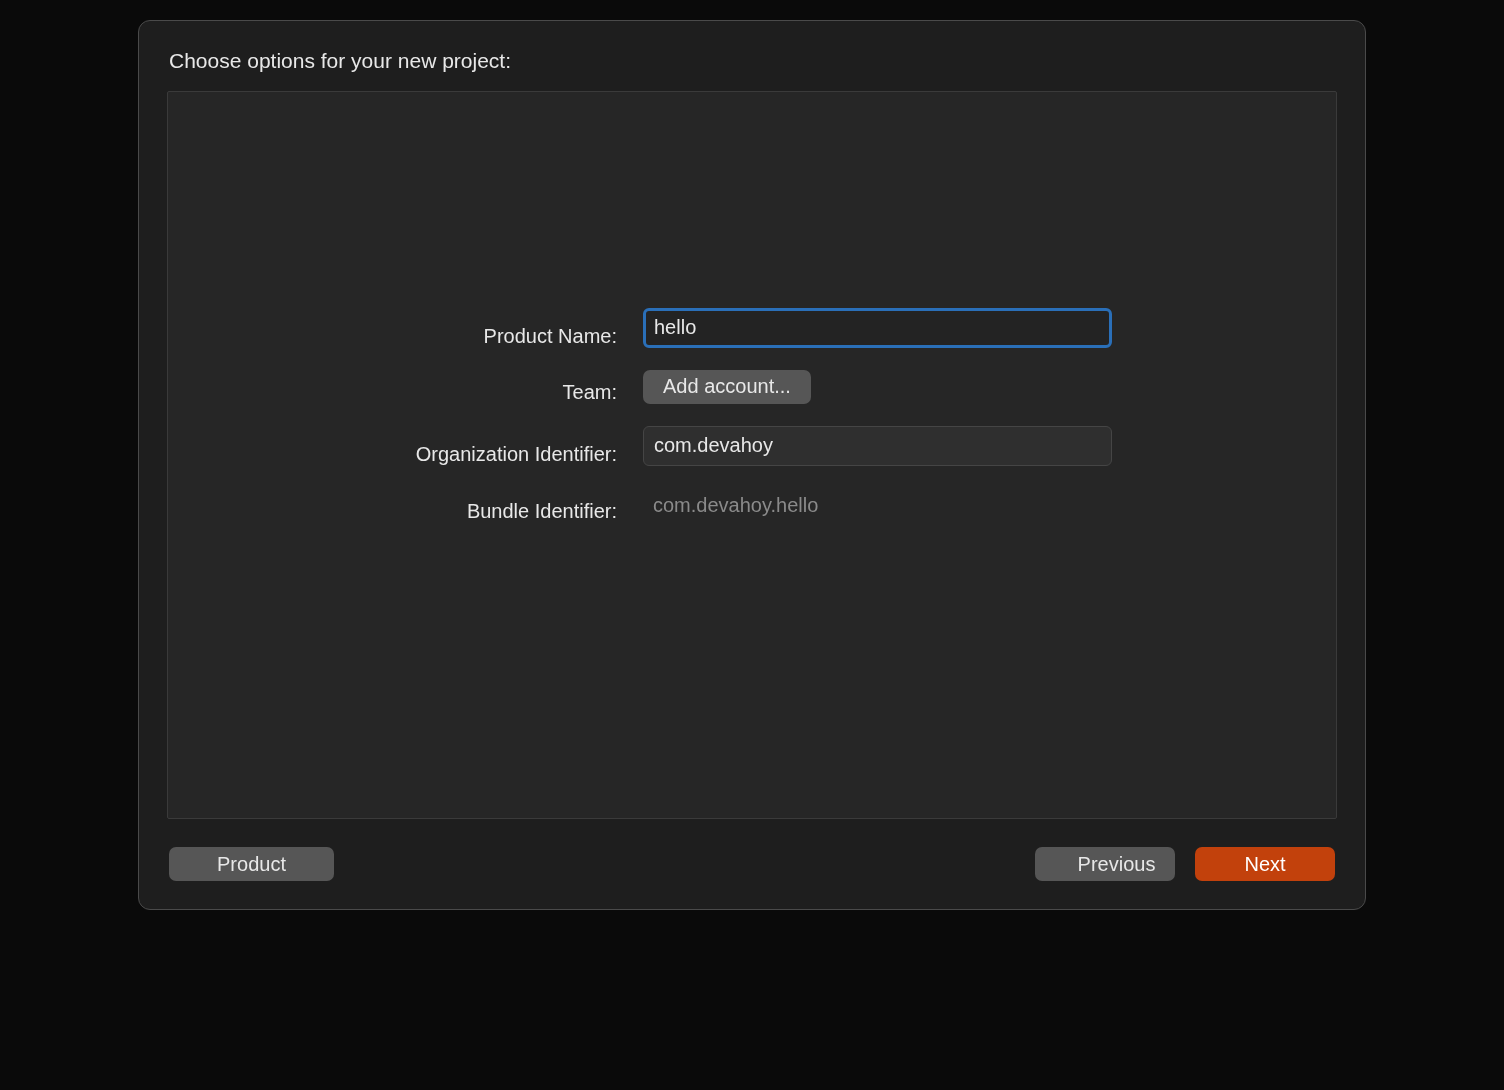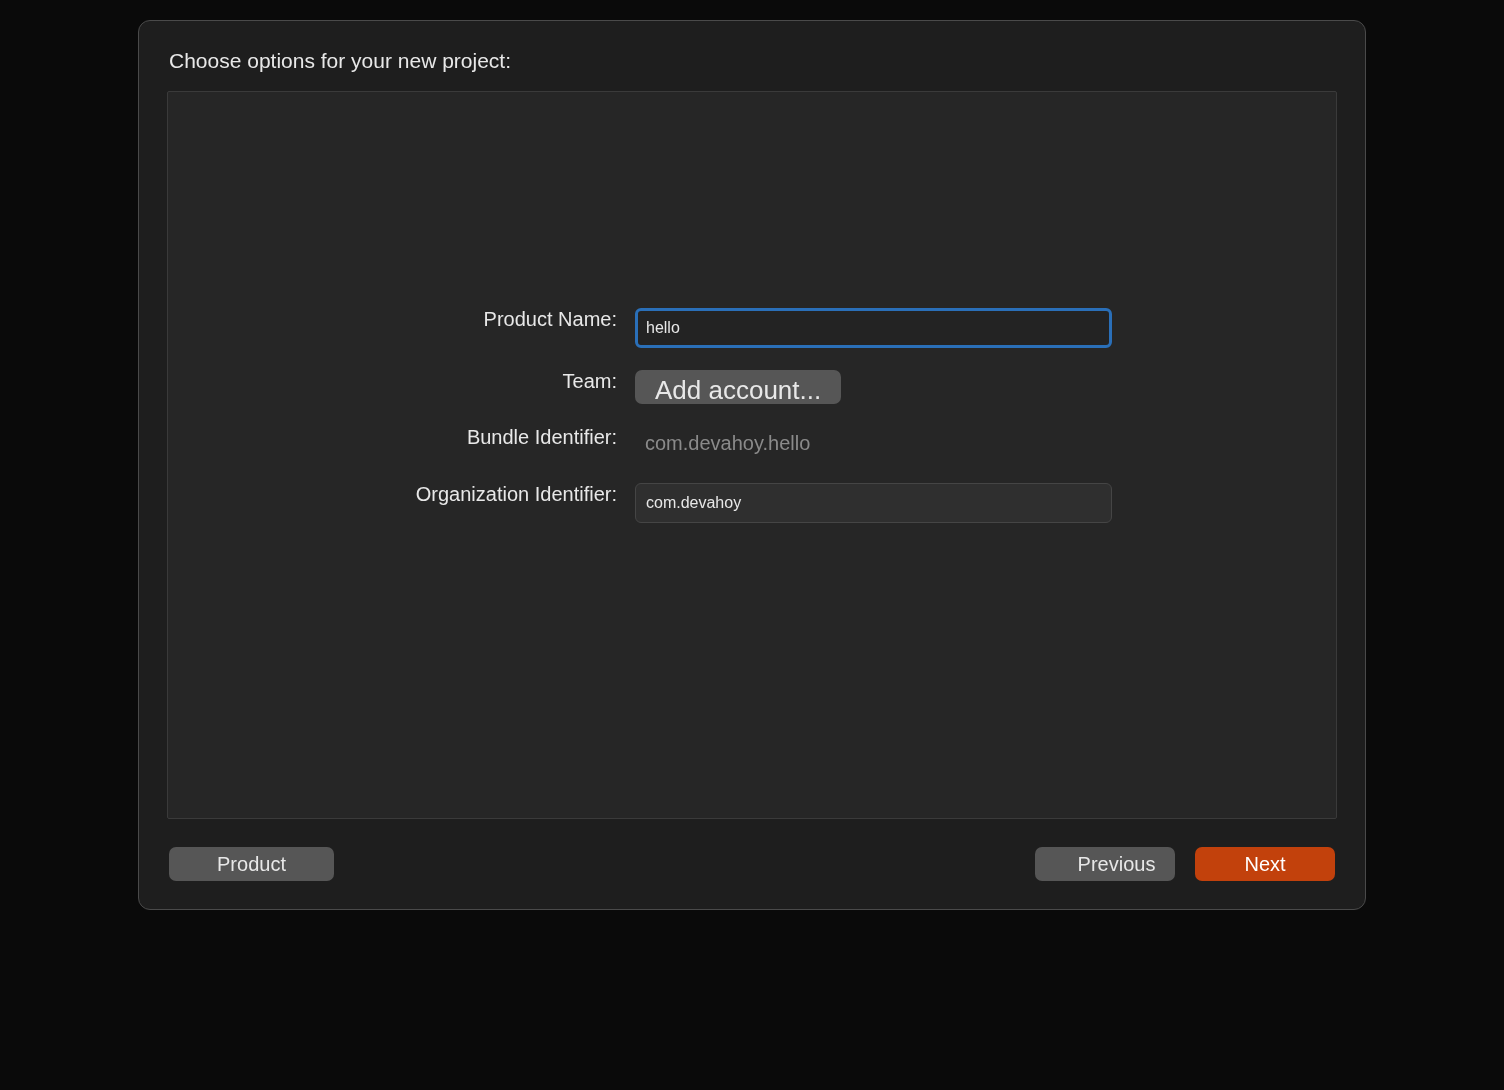--- a/index.html
+++ b/index.html
@@ -53,8 +53,8 @@
     }
     .form-row {
       display: flex;
-      align-items: flex-start;
-      gap: 18px;
+      align-items: flex-end;
+      gap: 26px;
     }
     .form-label {
       color: #e8e8e8;

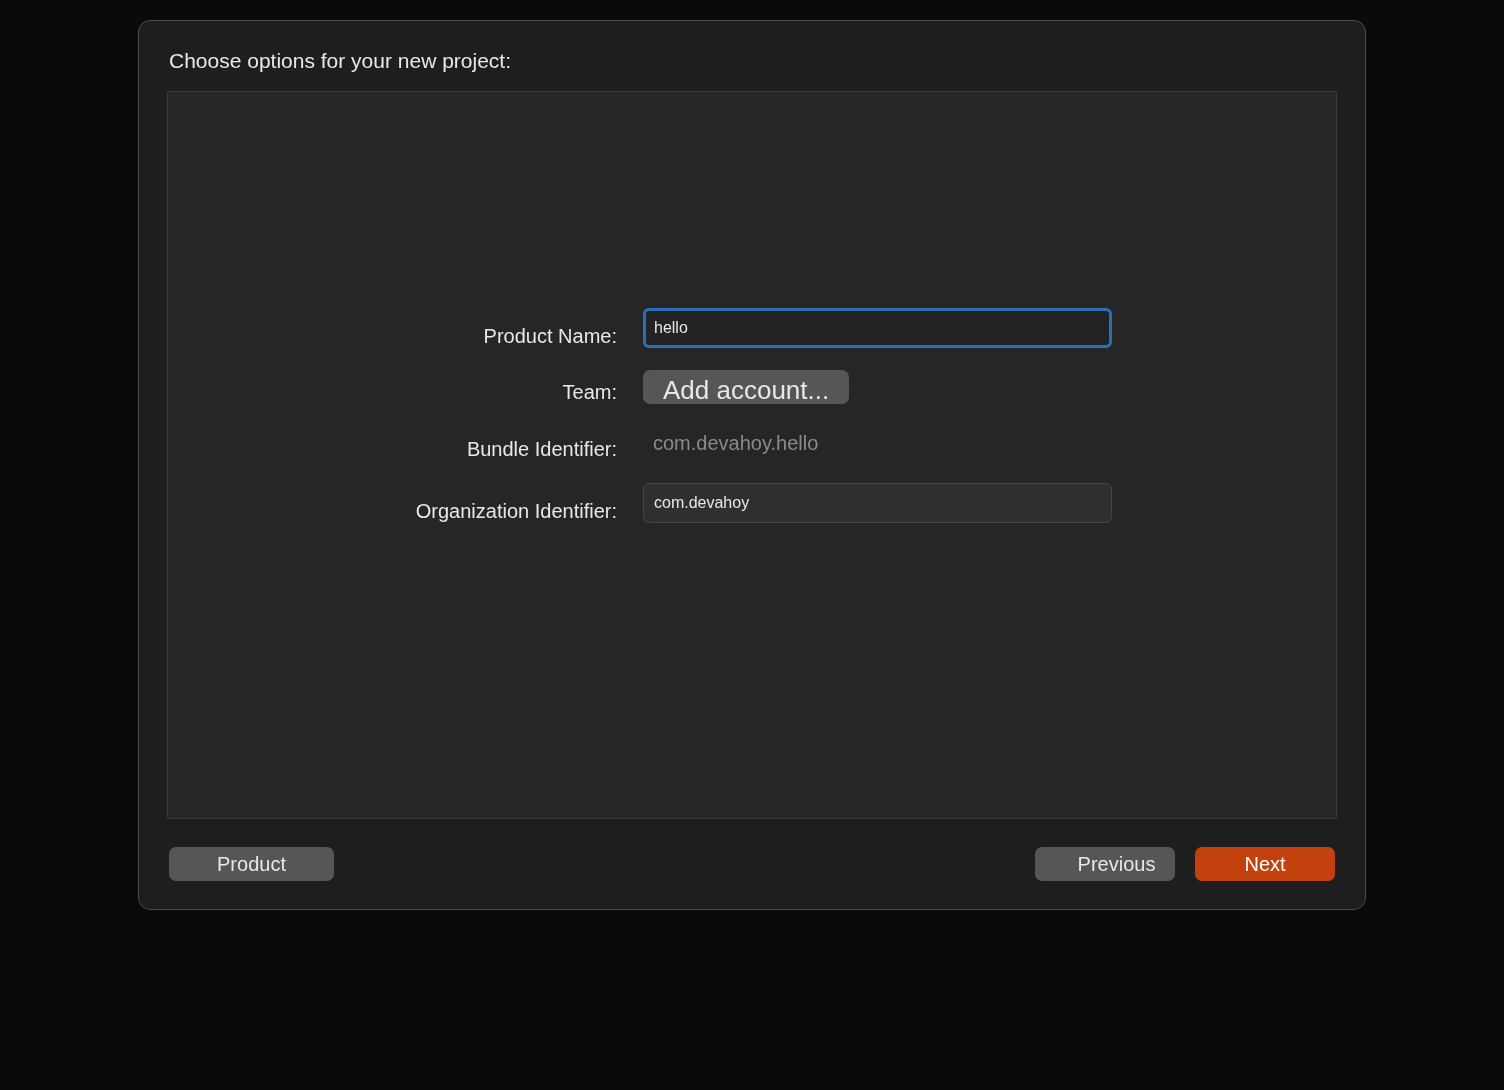--- a/index.html
+++ b/index.html
@@ -73,7 +73,7 @@
       border: 1px solid #454545;
       border-radius: 6px;
       color: #e8e8e8;
-      font-size: 16px;
+      font-size: 20px;
       padding: 6px 10px;
       width: 100%;
       height: 40px;

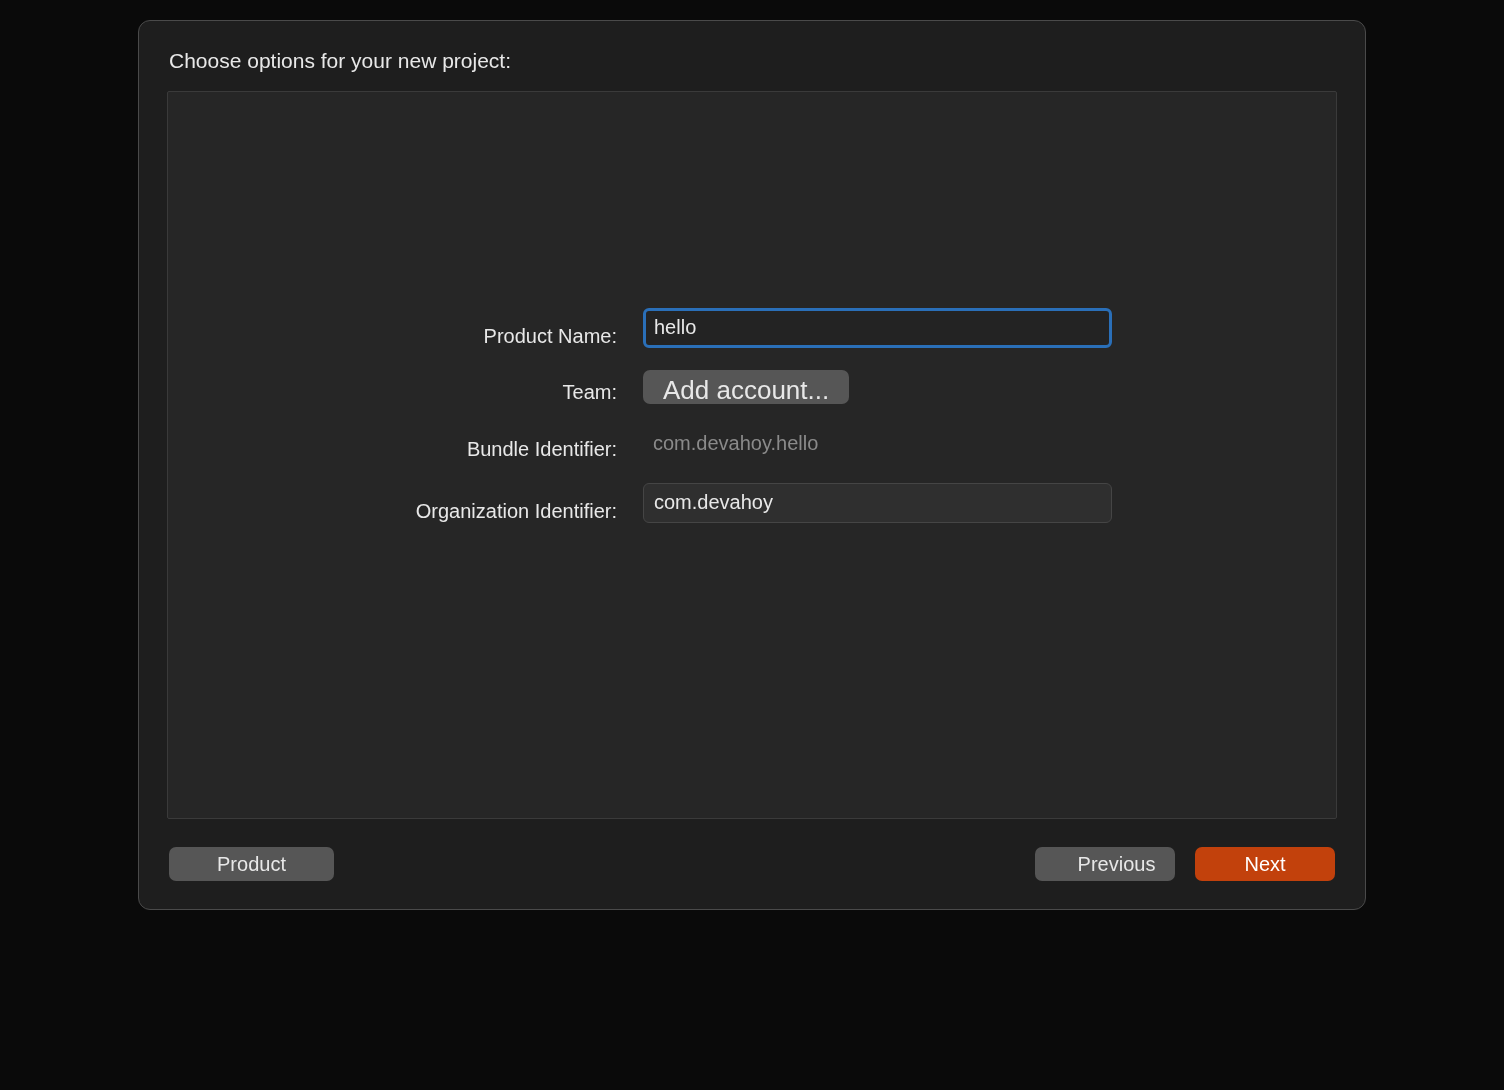--- a/index.html
+++ b/index.html
@@ -90,7 +90,7 @@
       border: none;
       border-radius: 7px;
       color: #e8e8e8;
-      font-size: 26px;
+      font-size: 20px;
       font-weight: 400;
       padding: 5px 20px;
       height: 34px;

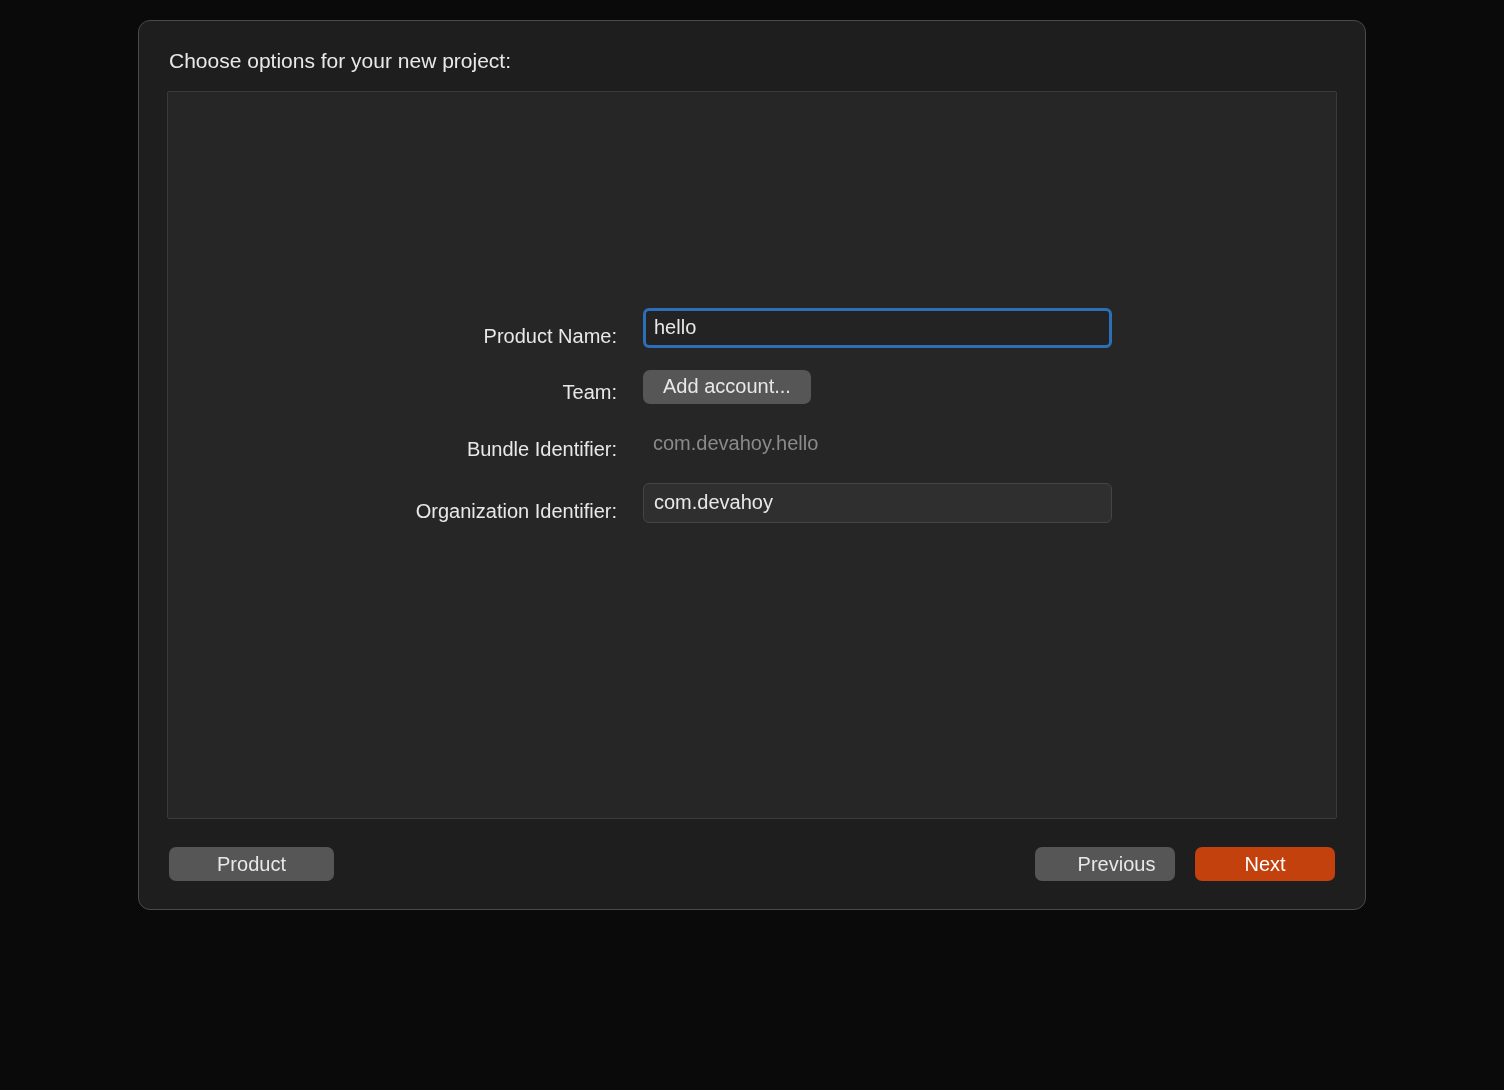--- a/index.html
+++ b/index.html
@@ -192,16 +192,16 @@
       </div>
 
       <div class="form-row">
+        <div class="form-label">Organization Identifier:</div>
+        <div class="form-control-area">
+          <input type="text" class="text-input" value="com.devahoy" style="">
+        </div>
+      </div>
+
+      <div class="form-row">
         <div class="form-label">Bundle Identifier:</div>
         <div class="form-control-area">
           <div class="static-value">com.devahoy.hello</div>
-        </div>
-      </div>
-
-      <div class="form-row">
-        <div class="form-label">Organization Identifier:</div>
-        <div class="form-control-area">
-          <input type="text" class="text-input" value="com.devahoy" style="">
         </div>
       </div>
 

